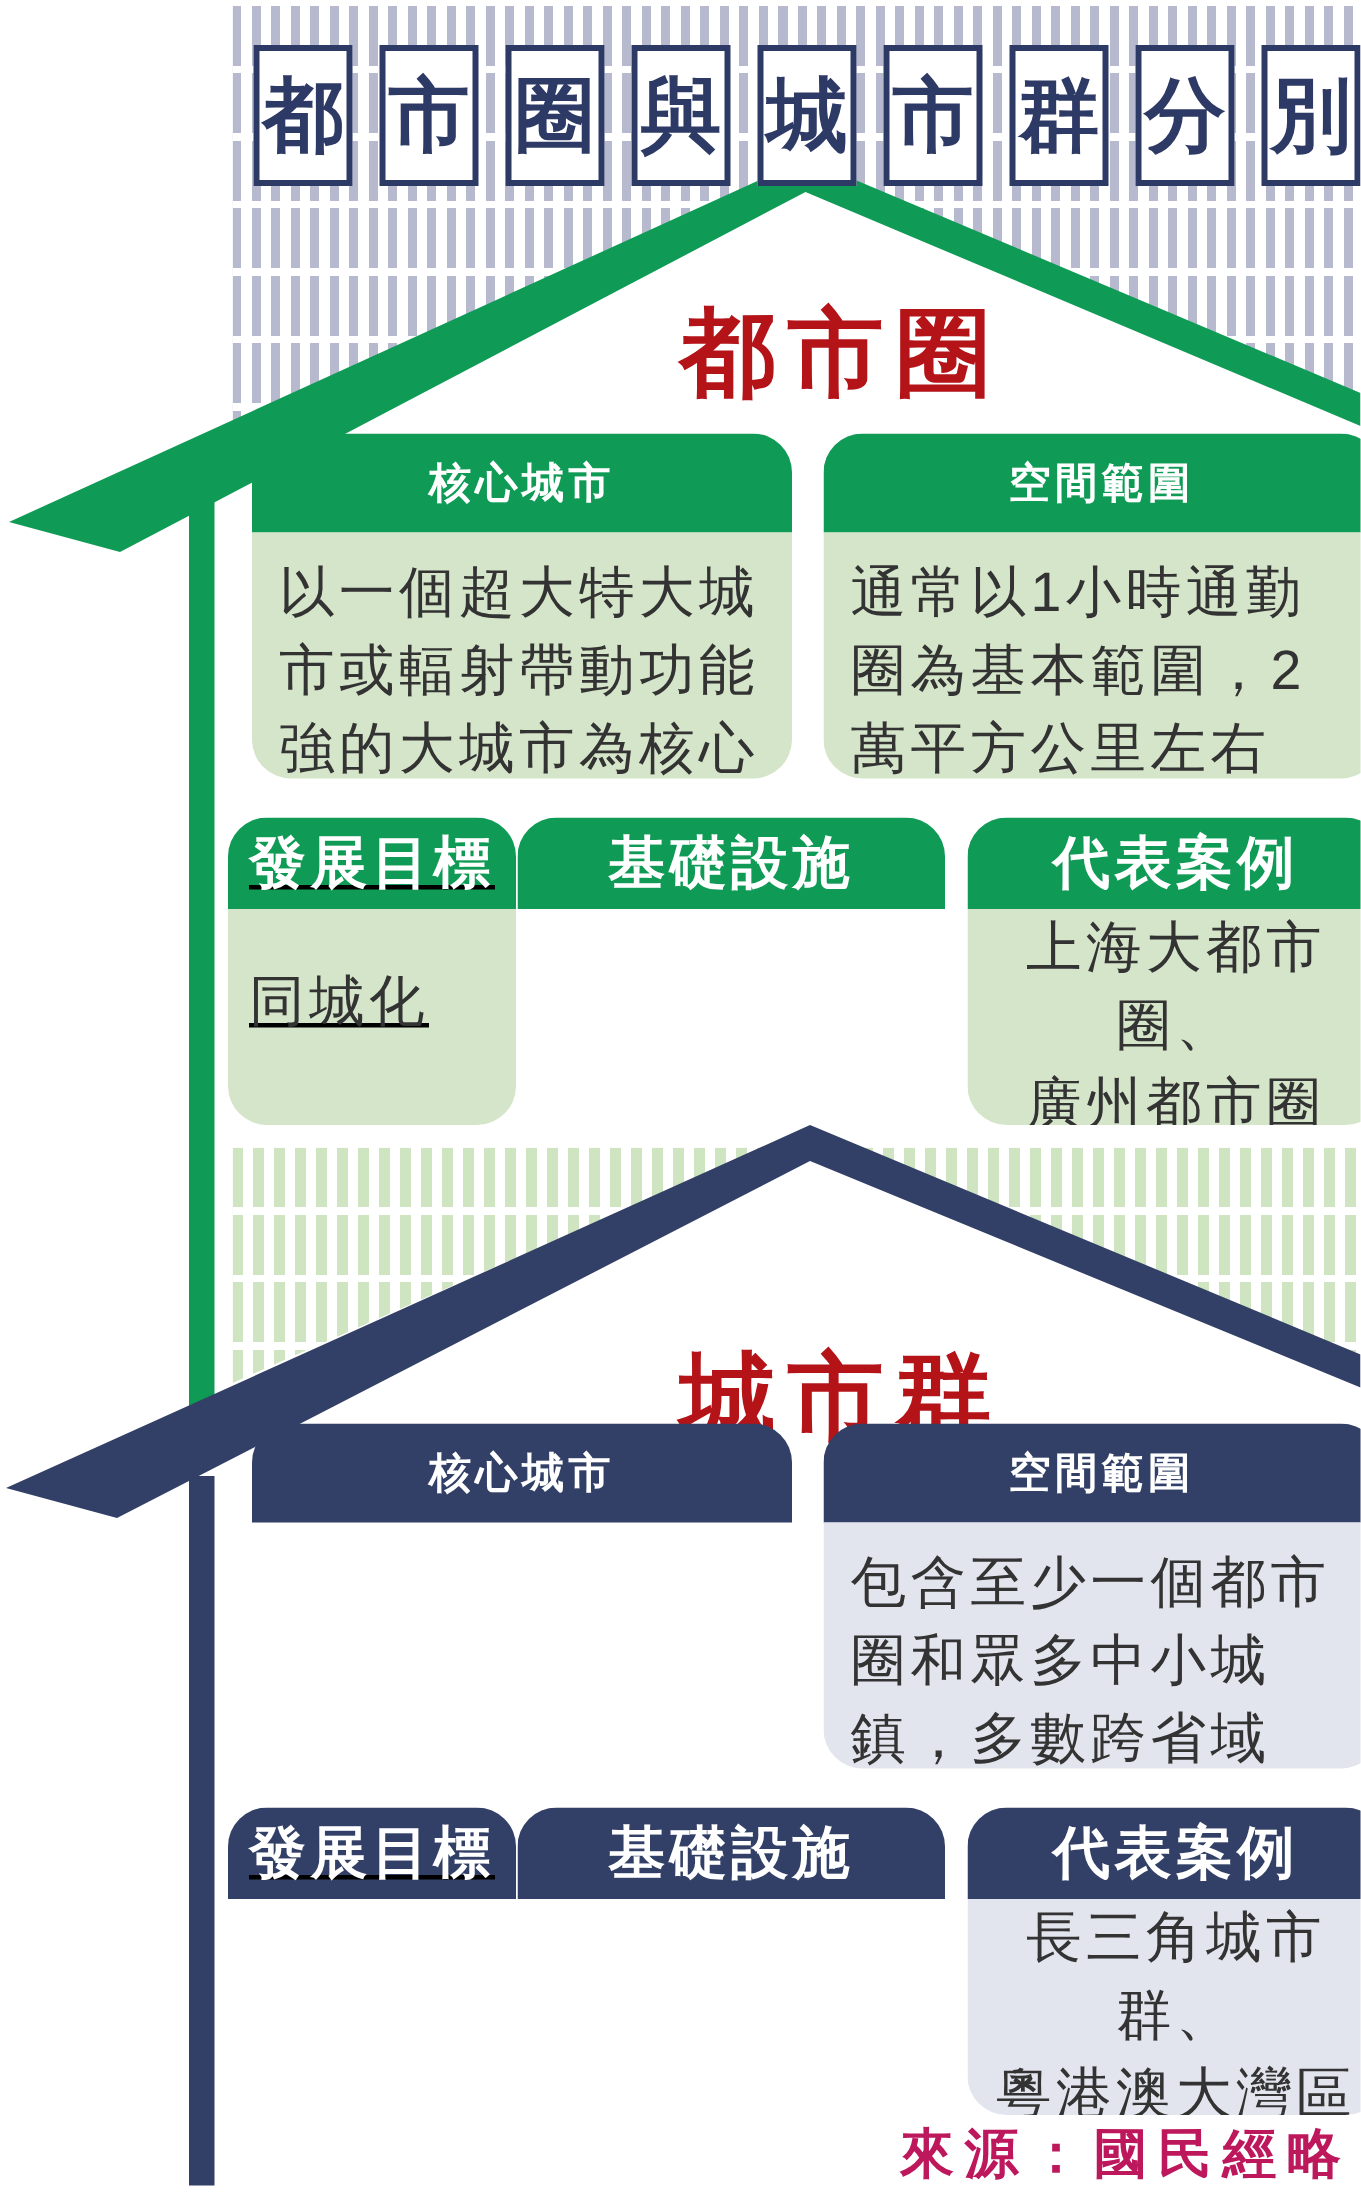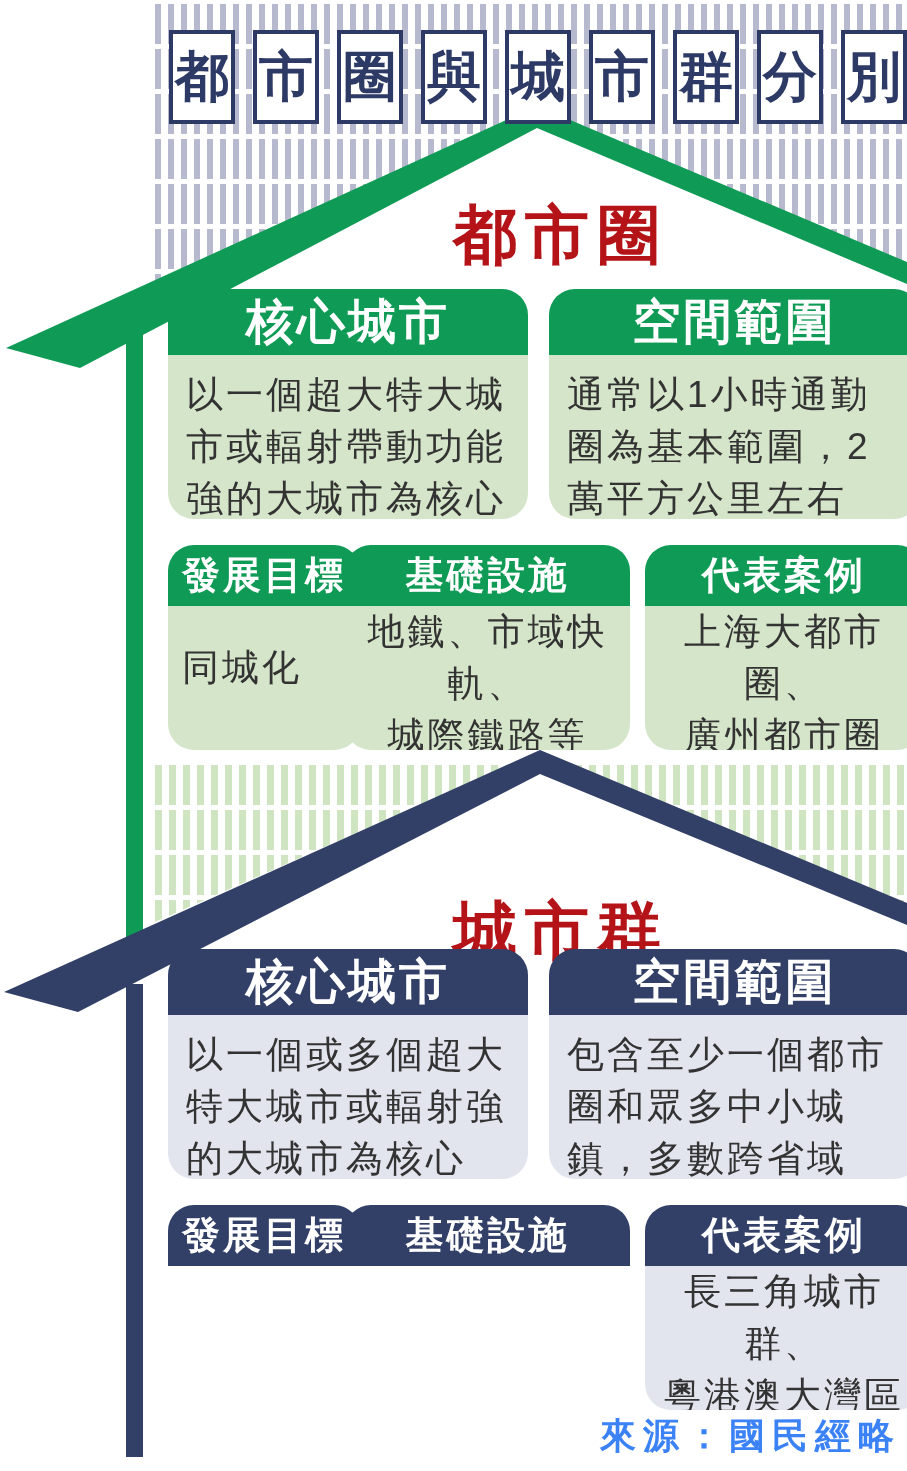--- a/index.html
+++ b/index.html
@@ -48,7 +48,7 @@
   }
   .card-header{
     flex:0 0 auto;display:flex;align-items:center;justify-content:center;
-    color:#ffffff;font-weight:bold;font-size:48px;letter-spacing:3px;
+    color:#ffffff;font-weight:bold;font-size:28px;letter-spacing:3px;
   }
   .card-body{
     flex:1 1 auto;font-size:37px;color:#333333;letter-spacing:3px;

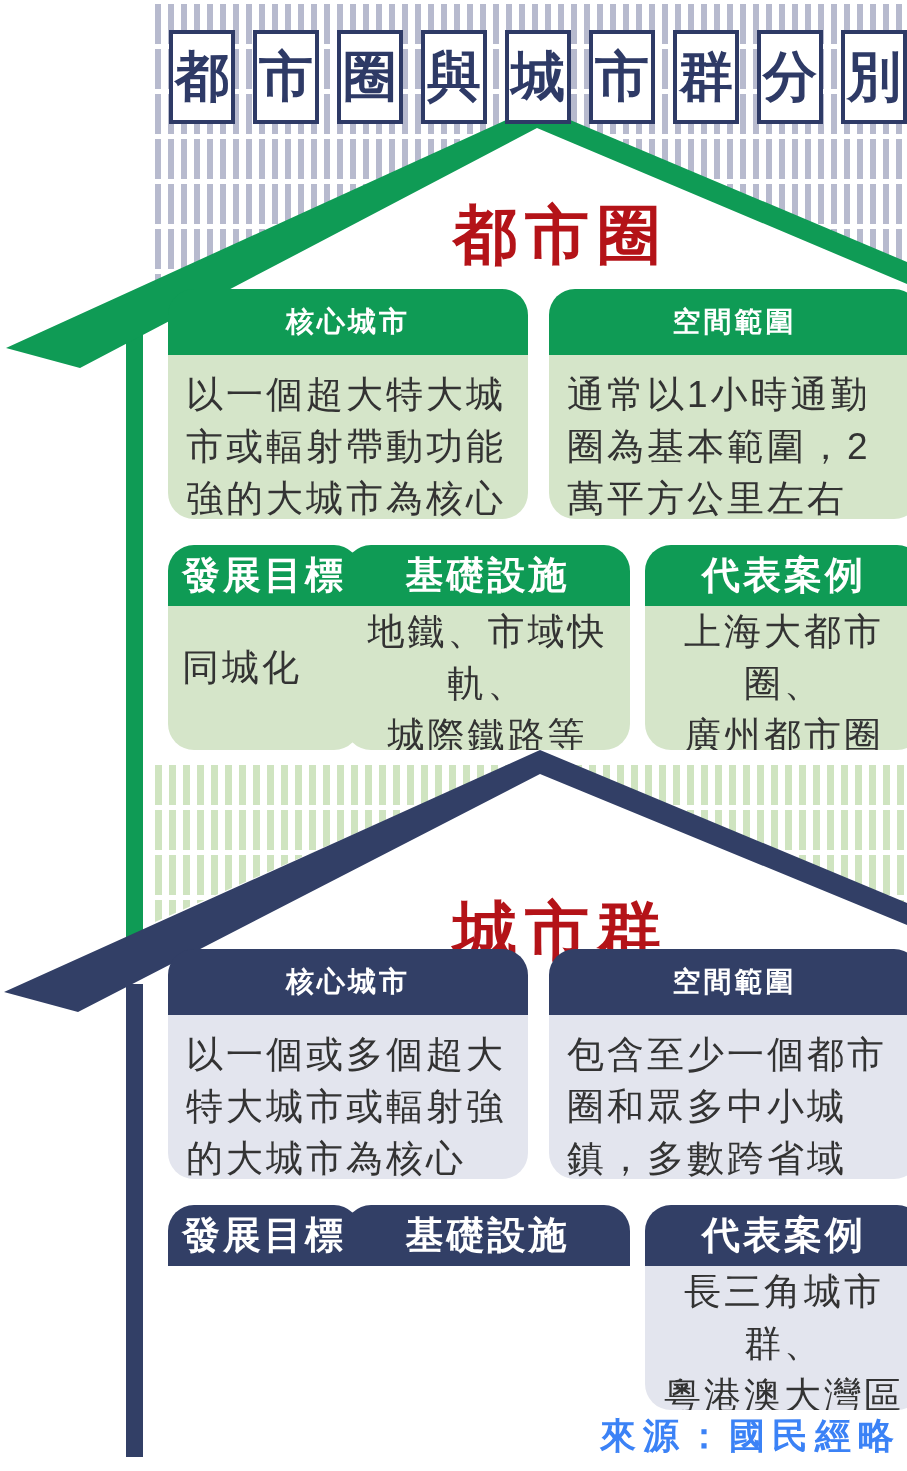--- a/index.html
+++ b/index.html
@@ -67,7 +67,7 @@
   .small-card{height:205px;}
   .small-card .card-header{height:61px;font-size:38px;}
   .small-card .card-body{display:flex;align-items:center;}
-  .goal-card{left:168px;width:192px;}
+  .goal-card{left:152px;width:192px;text-decoration:underline;}
   .goal-card .card-body{justify-content:flex-start;padding:0 0 20px 14px;}
   .infra-card{left:345px;width:285px;}
   .infra-card .card-body,.case-card .card-body{justify-content:center;text-align:center;padding-bottom:18px;}

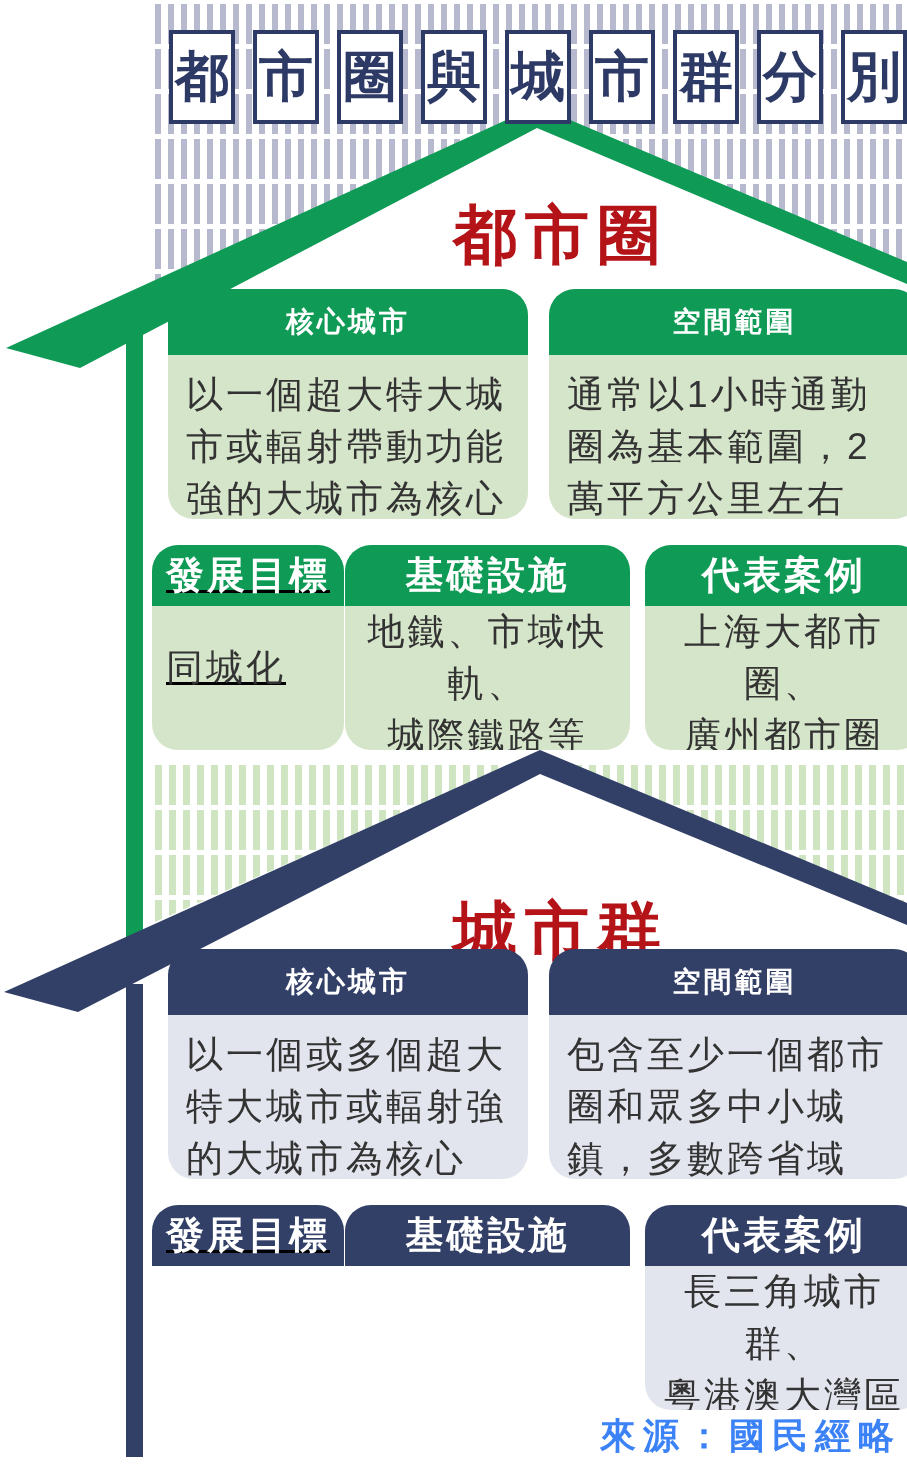--- a/index.html
+++ b/index.html
@@ -147,8 +147,6 @@
 </div>
 <div class="card green small-card infra-card row2">
   <div class="card-header">基礎設施</div>
-  <div class="card-body">地鐵、市域快軌、
-城際鐵路等</div>
 </div>
 <div class="card green small-card case-card row2">
   <div class="card-header">代表案例</div>

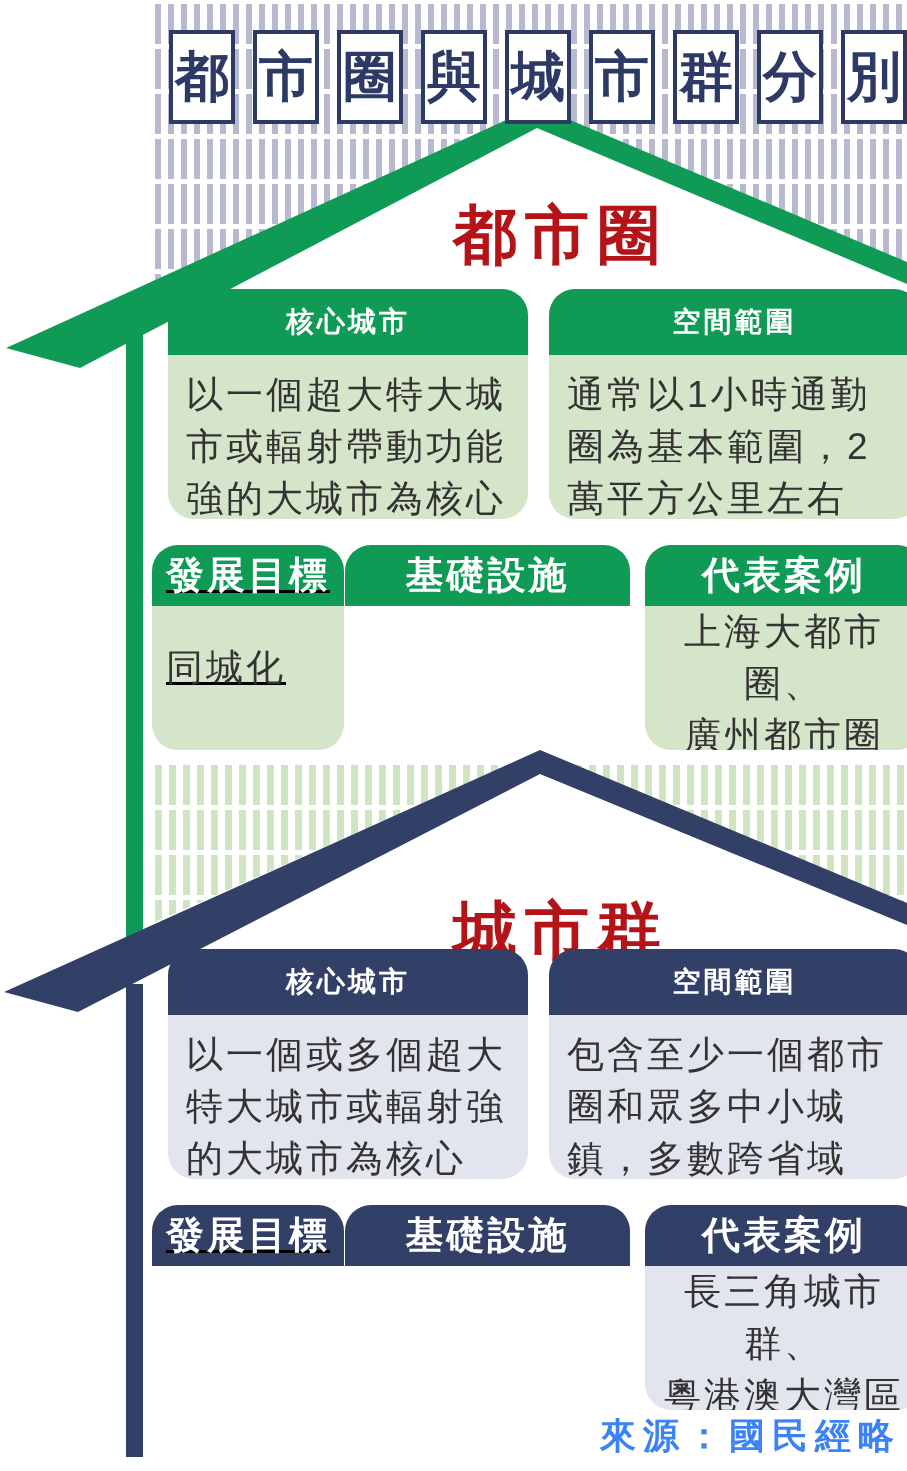--- a/index.html
+++ b/index.html
@@ -158,9 +158,6 @@
 
 <div class="card navy big-card row3 cardA">
   <div class="card-header">核心城市</div>
-  <div class="card-body">以一個或多個超大
-特大城市或輻射強
-的大城市為核心</div>
 </div>
 <div class="card navy big-card row3 cardB">
   <div class="card-header">空間範圍</div>

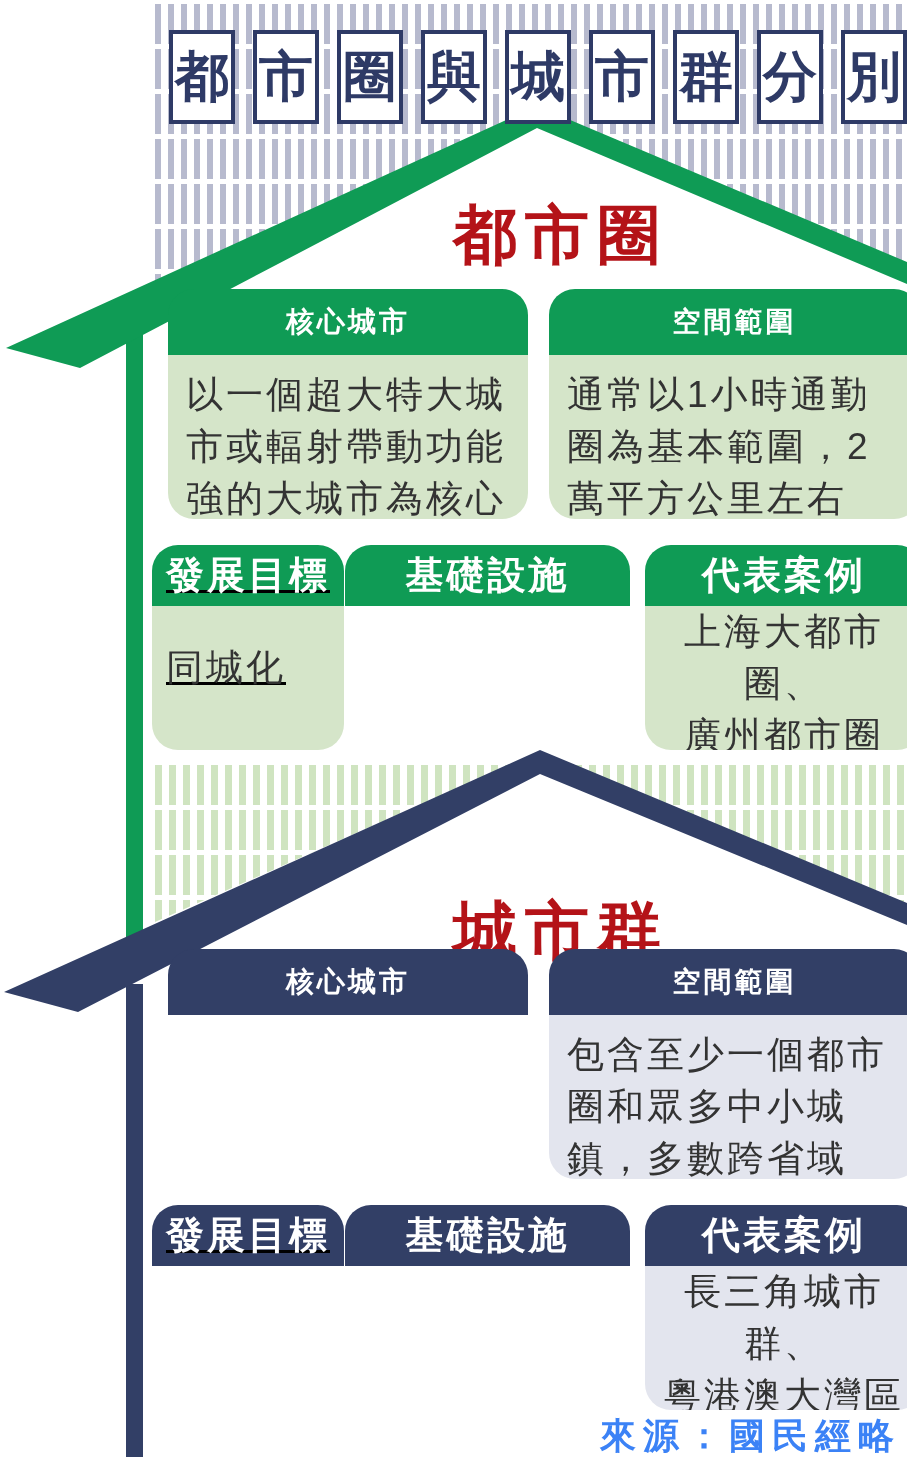--- a/index.html
+++ b/index.html
@@ -81,7 +81,7 @@
   .source{
     position:absolute;right:6px;top:1412px;z-index:3;
     font-family:Liberation Mono, monospace;
-    font-size:36px;color:#3b82f6;letter-spacing:7px;font-weight:bold;
+    font-size:36px;color:#be185d;letter-spacing:7px;font-weight:bold;
   }
 </style>
 </head>

